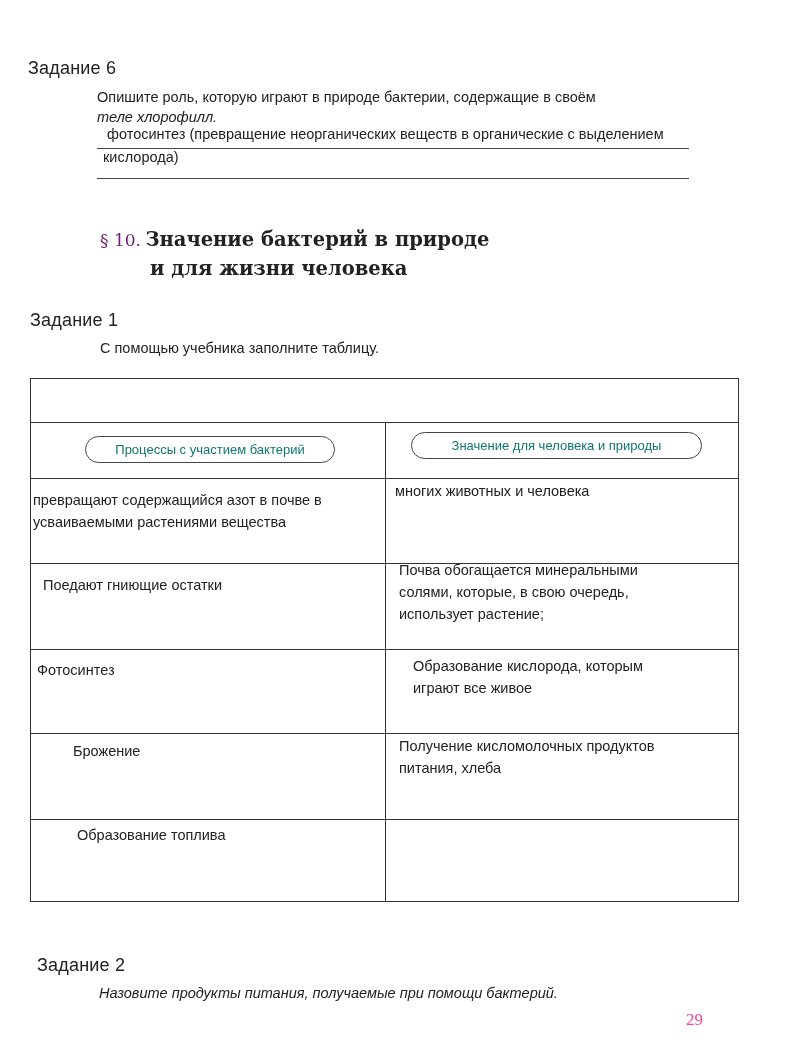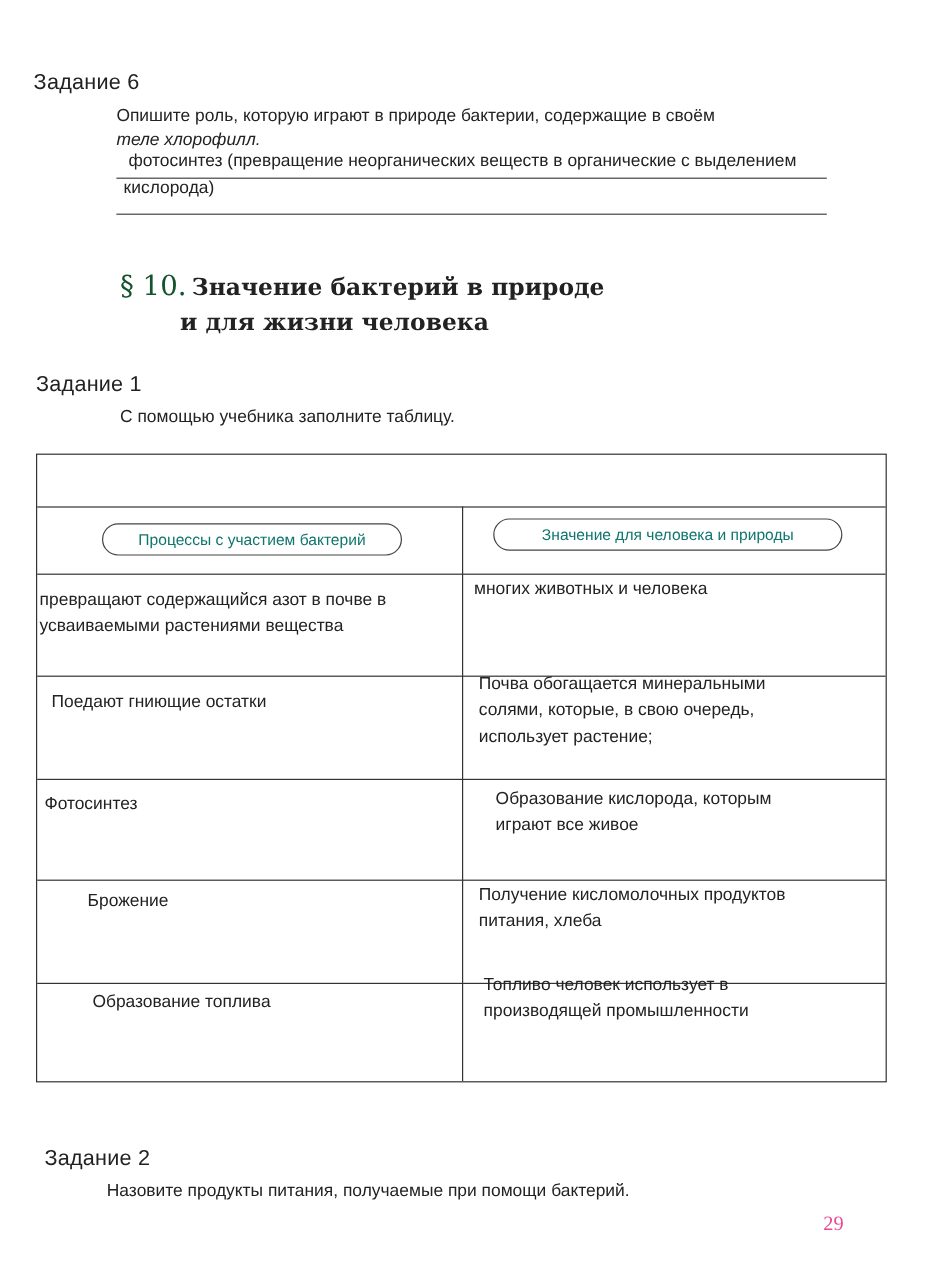--- a/index.html
+++ b/index.html
@@ -10,7 +10,7 @@
     .body-text { font-size: 14.5px; color: #222; line-height: 22px; }
     .answer-line { position: absolute; height: 0; border-top: 1px solid #444; }
     .section-title { font-family: "DejaVu Serif", "Liberation Serif", serif; font-weight: bold; font-size: 19.5px; color: #222; line-height: 28px; }
-    .section-num { font-family: "DejaVu Serif", "Liberation Serif", serif; font-weight: normal; font-size: 23px; color: #14532d; }
+    .section-num { font-family: "DejaVu Serif", "Liberation Serif", serif; font-weight: normal; font-size: 17px; color: #701a75; }
     .table { position: absolute; left: 30px; top: 378px; width: 707px; height: 522px; border: 1px solid #333; }
     .hline { position: absolute; left: 0; right: 0; height: 0; border-top: 1px solid #333; }
     .vline { position: absolute; width: 0; border-left: 1px solid #333; }

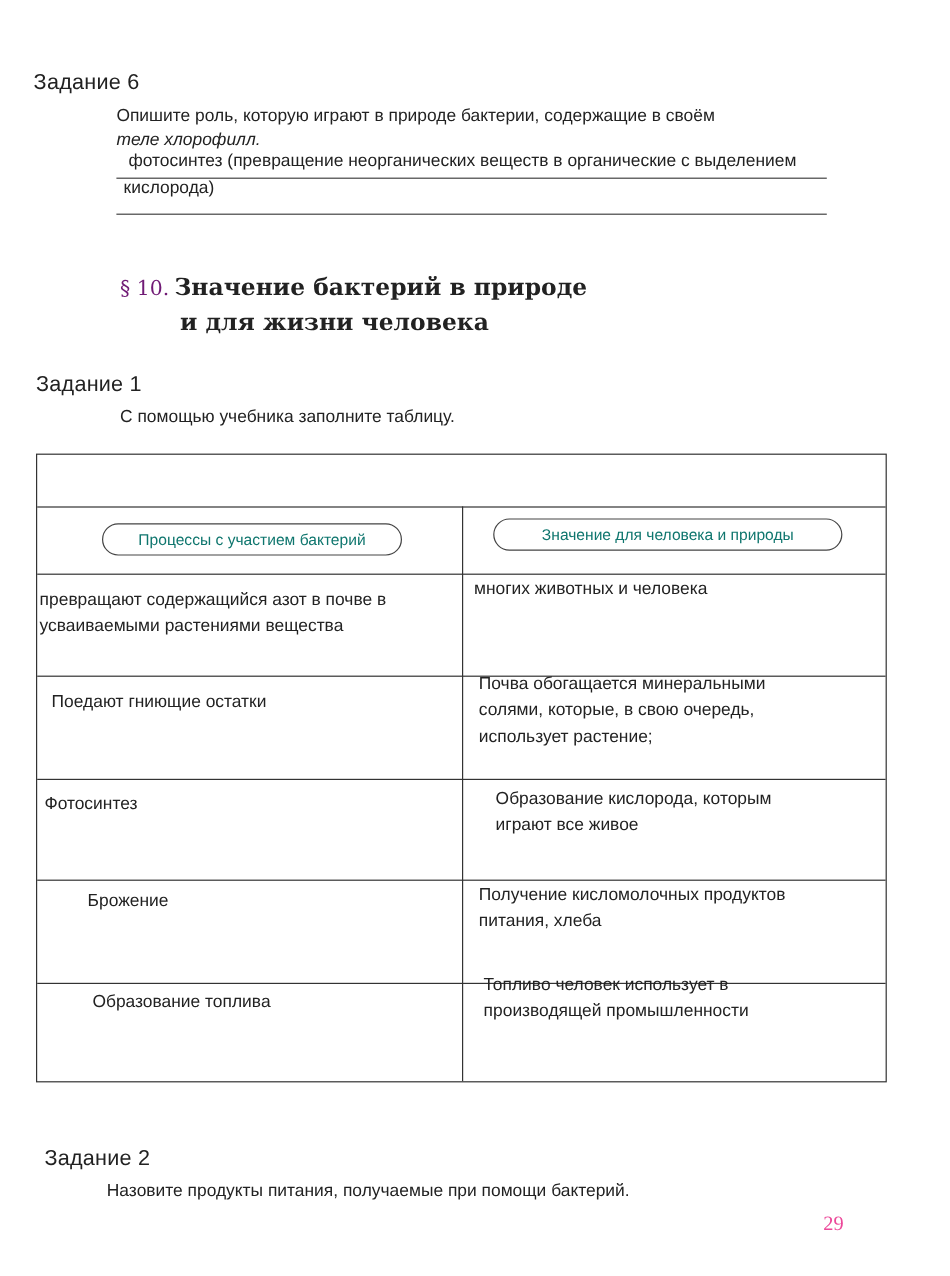--- a/index.html
+++ b/index.html
@@ -87,10 +87,6 @@
   <div class="cell" style="left:46px; top:445px;">
     <div>Образование топлива</div>
   </div>
-  <div class="cell" style="left:372px; top:431px;">
-    <div>Топливо человек использует в</div>
-    <div>производящей промышленности</div>
-  </div>
 </div>
 
 <div class="abs task-heading" style="left:37px; top:955px;">Задание 2</div>

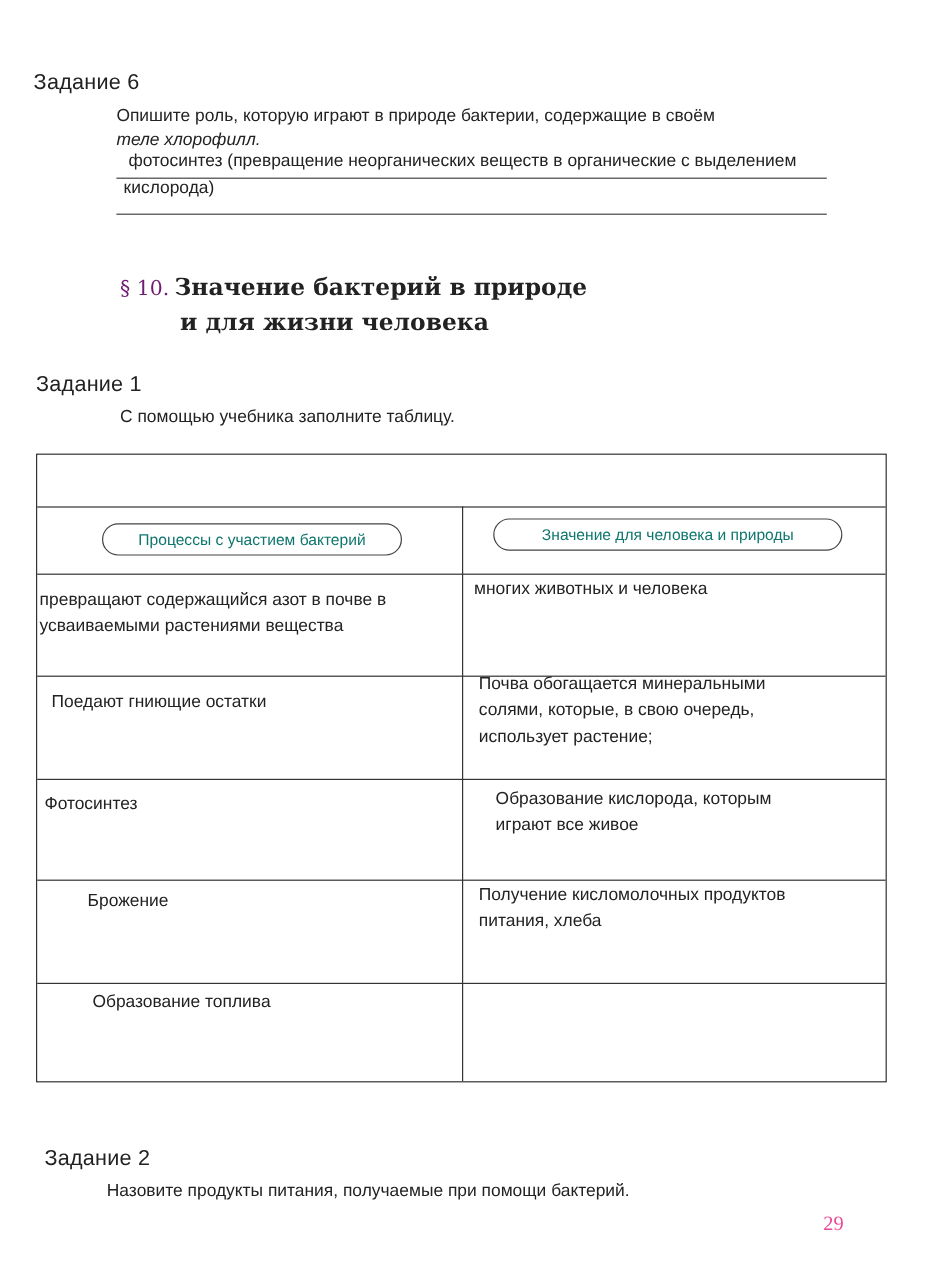--- a/index.html
+++ b/index.html
@@ -90,7 +90,7 @@
 </div>
 
 <div class="abs task-heading" style="left:37px; top:955px;">Задание 2</div>
-<div class="abs body-text" style="left:89px; top:982px;">Назовите продукты питания, получаемые при помощи бактерий.</div>
+<div class="abs body-text" style="left:99px; top:982px;font-style:italic;">Назовите продукты питания, получаемые при помощи бактерий.</div>
 
 <div class="abs page-number" style="left:686px; top:1010px;">29</div>
 

